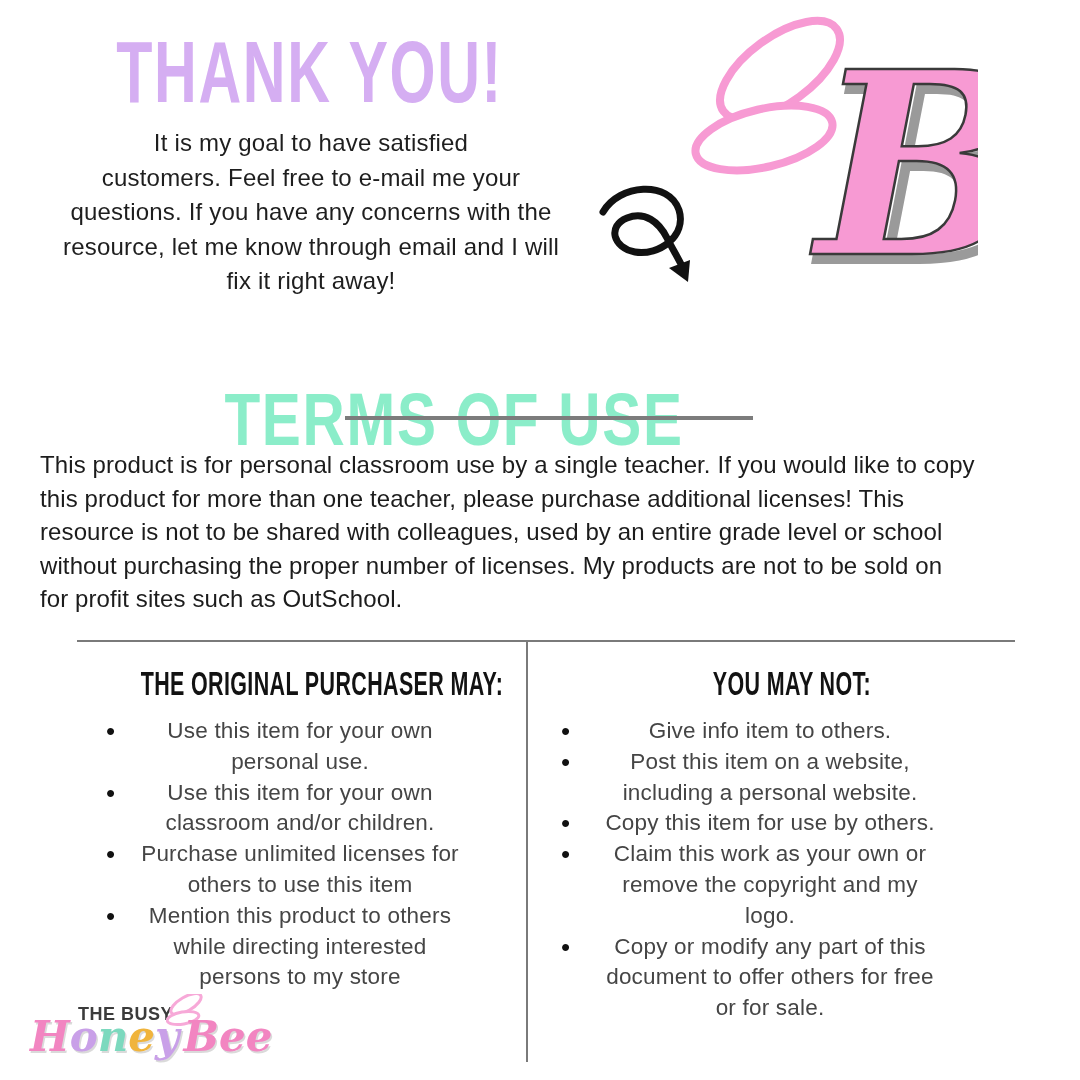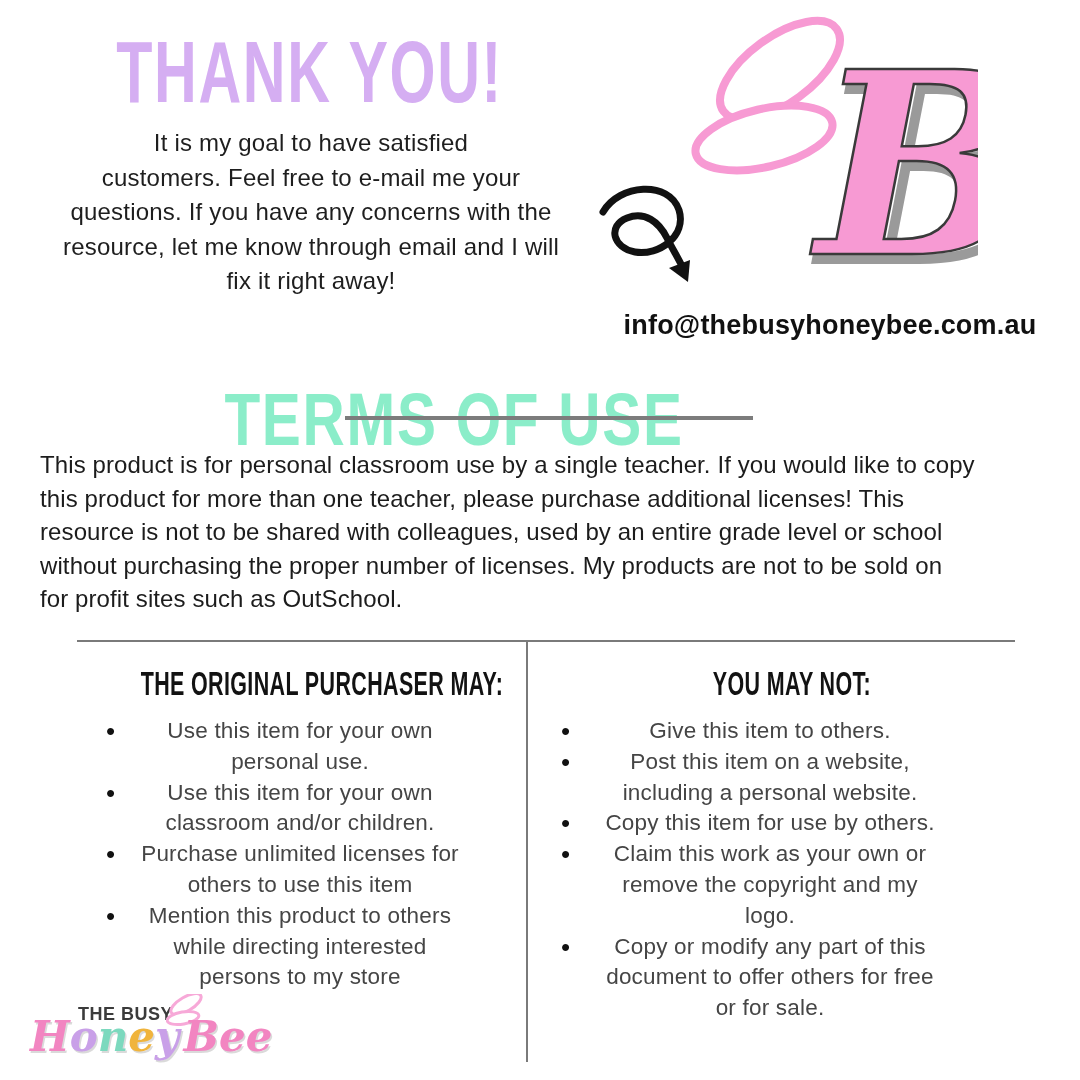--- a/index.html
+++ b/index.html
@@ -145,7 +145,6 @@
     </svg>
   </div>
 
-  <div class="email">info@thebusyhoneybee.com.au</div>
 
   <div class="terms-title">
     <span>TERMS OF USE</span>

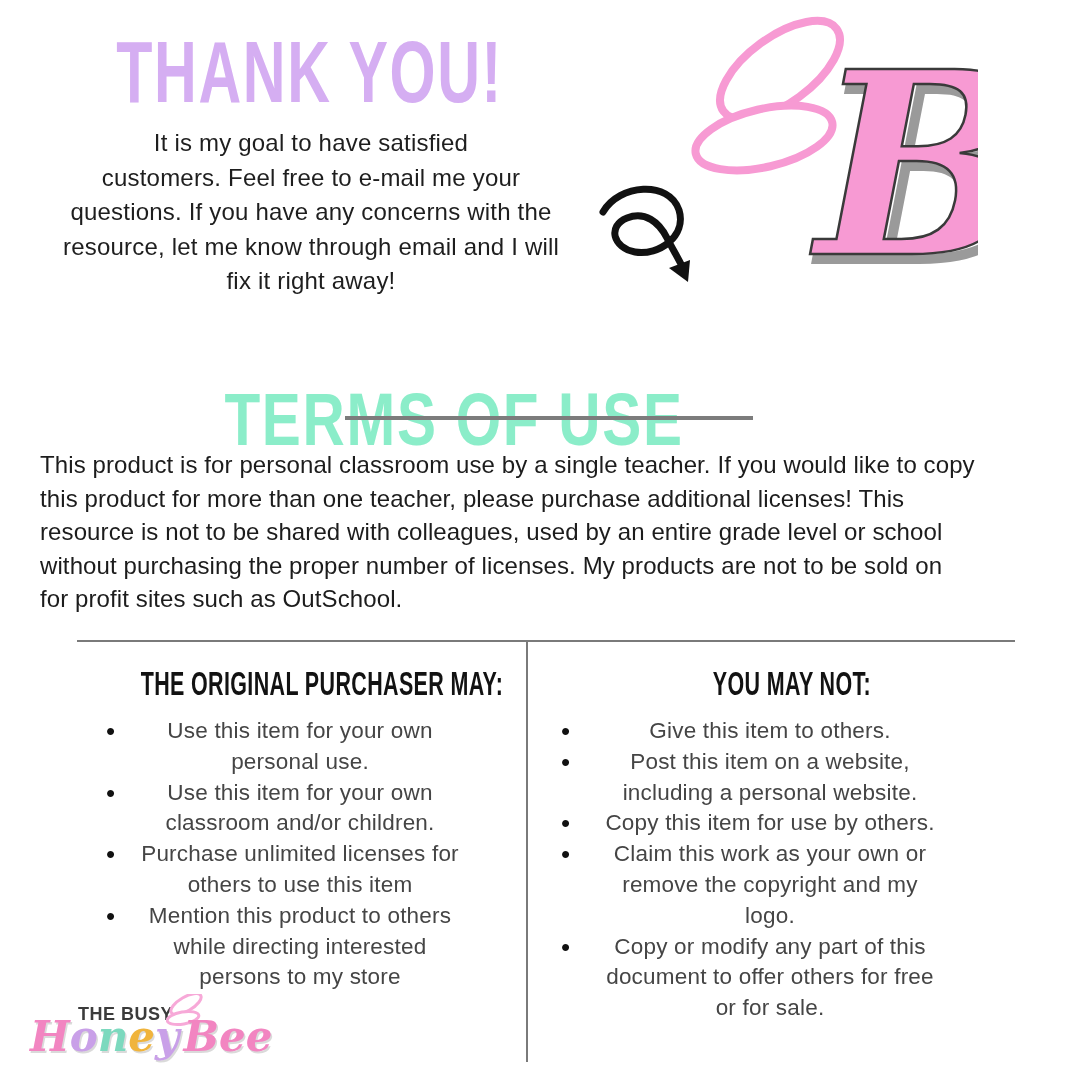--- a/index.html
+++ b/index.html
@@ -178,7 +178,7 @@
     <span>YOU MAY NOT:</span>
   </div>
   <ul class="tou-list right">
-      <li>Give this item to others.</li>
+      <li>Give info item to others.</li>
       <li>Post this item on a website,
 including a personal website.</li>
       <li>Copy this item for use by others.</li>

